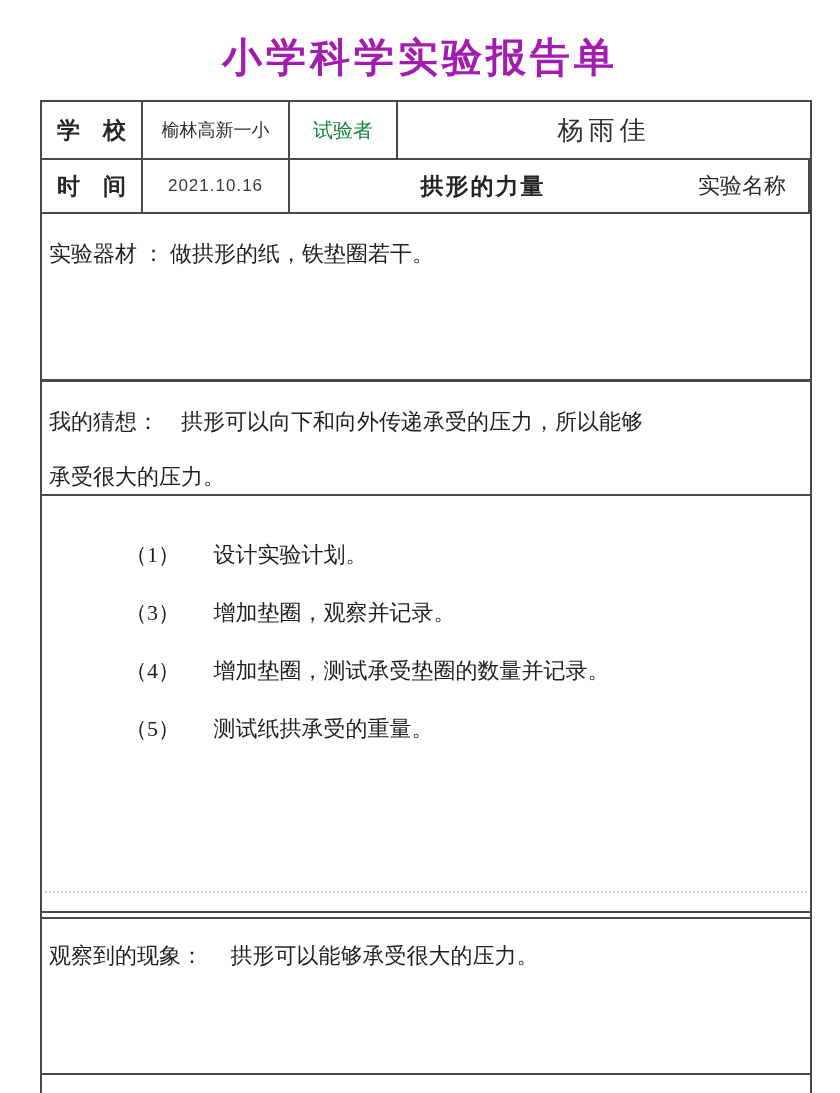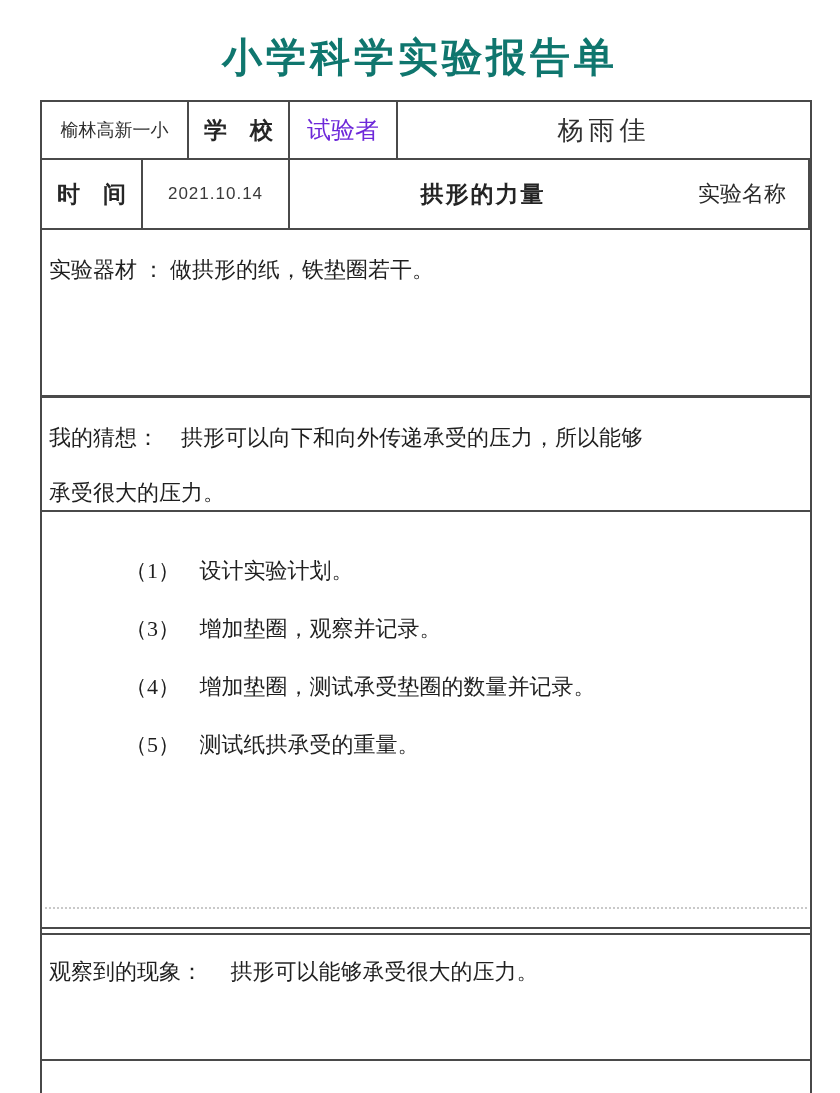--- a/index.html
+++ b/index.html
@@ -18,7 +18,7 @@
     position:absolute;top:30px;left:0;width:100%;
     text-align:center;
     font-size:40px;font-weight:700;letter-spacing:4px;
-    color:#0f766e;
+    color:#a21caf;
   }
 
   .report-table{

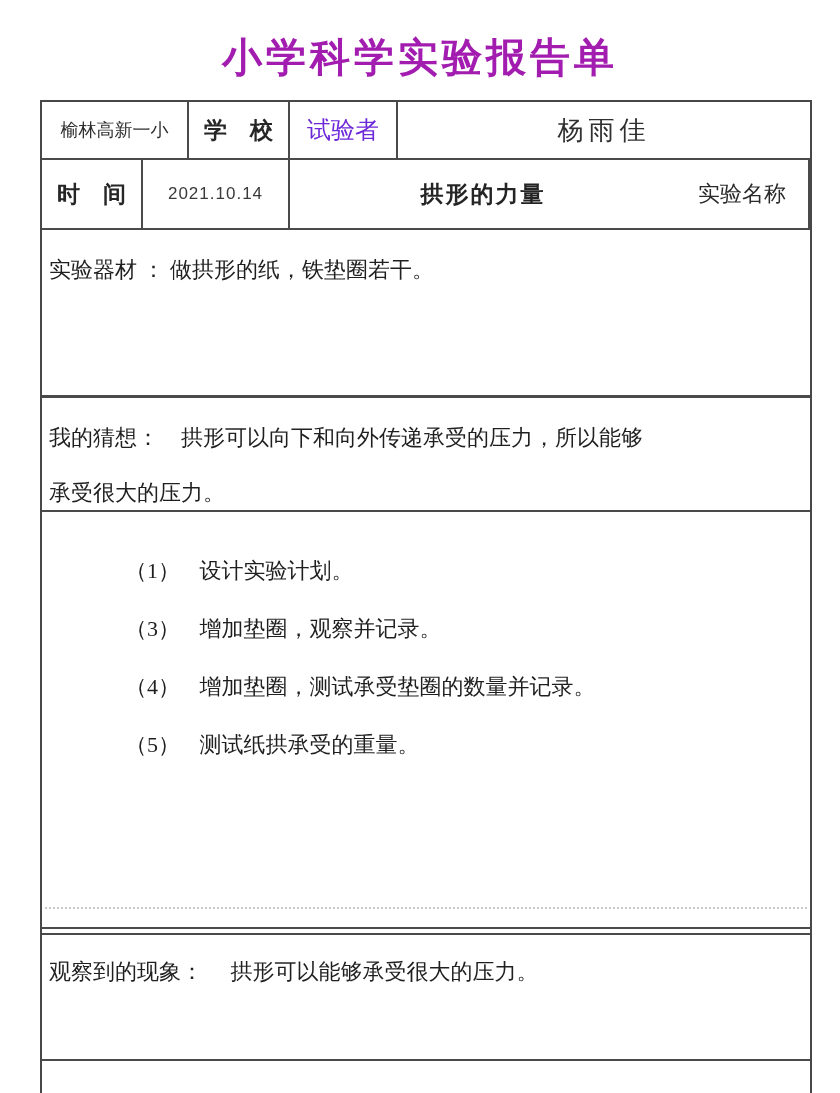--- a/index.html
+++ b/index.html
@@ -90,8 +90,8 @@
   <div class="report-table">
 
     <div class="hrow row1">
+      <div class="cell c1 br lbl-song song">学　校</div>
       <div class="cell c2 br v-school hei">榆林高新一小</div>
-      <div class="cell c1 br lbl-song song">学　校</div>
       <div class="cell c4 br l-tester hei">试验者</div>
       <div class="cell c5 v-tester hei">杨雨佳</div>
     </div>

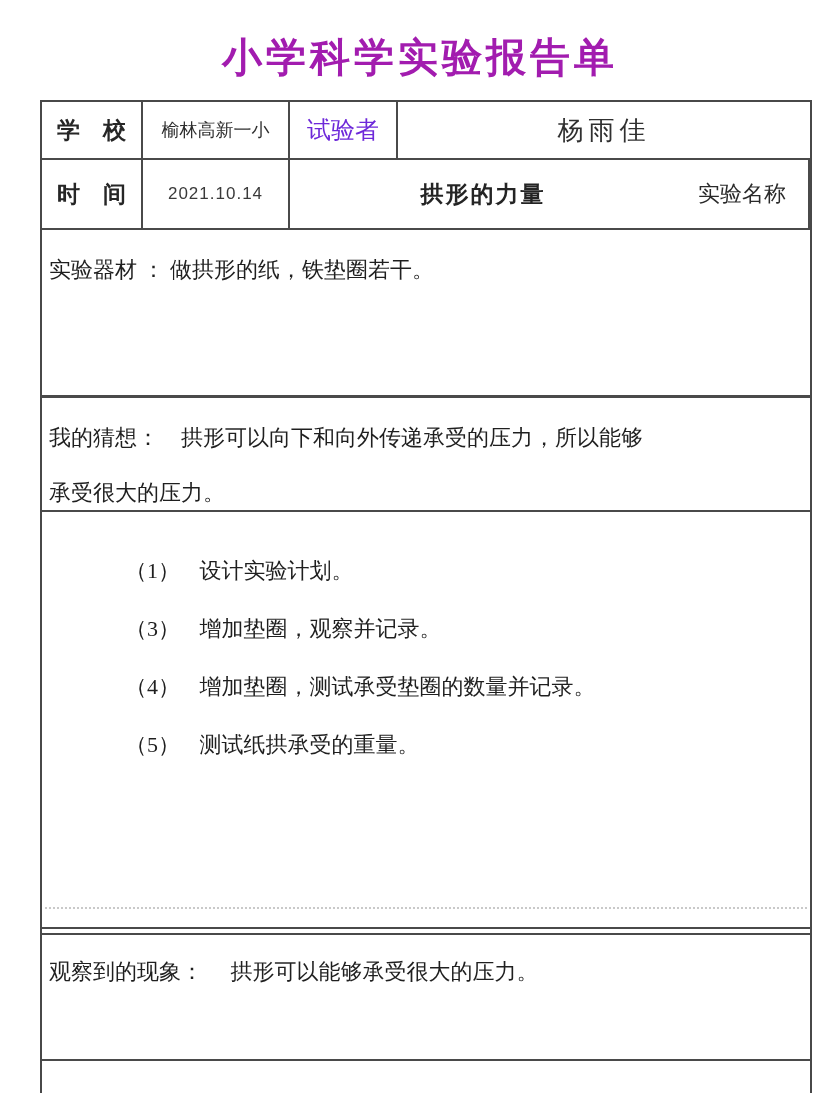--- a/index.html
+++ b/index.html
@@ -52,7 +52,7 @@
   .lbl-song{font-size:23px;font-weight:700;color:#262626;}
   .v-school{font-size:18px;color:#2e2e2e;}
   .v-grade{font-size:26px;color:#2a2a2a;}
-  .l-tester{font-size:24px;color:#6d28d9;}
+  .l-tester{font-size:20px;color:#15803d;}
   .v-tester{font-size:26px;letter-spacing:5px;color:#303030;}
   .v-date{font-size:17px;letter-spacing:1px;color:#3a3a3a;}
   .l-expname{font-size:22px;color:#2a2a2a;font-weight:500;}

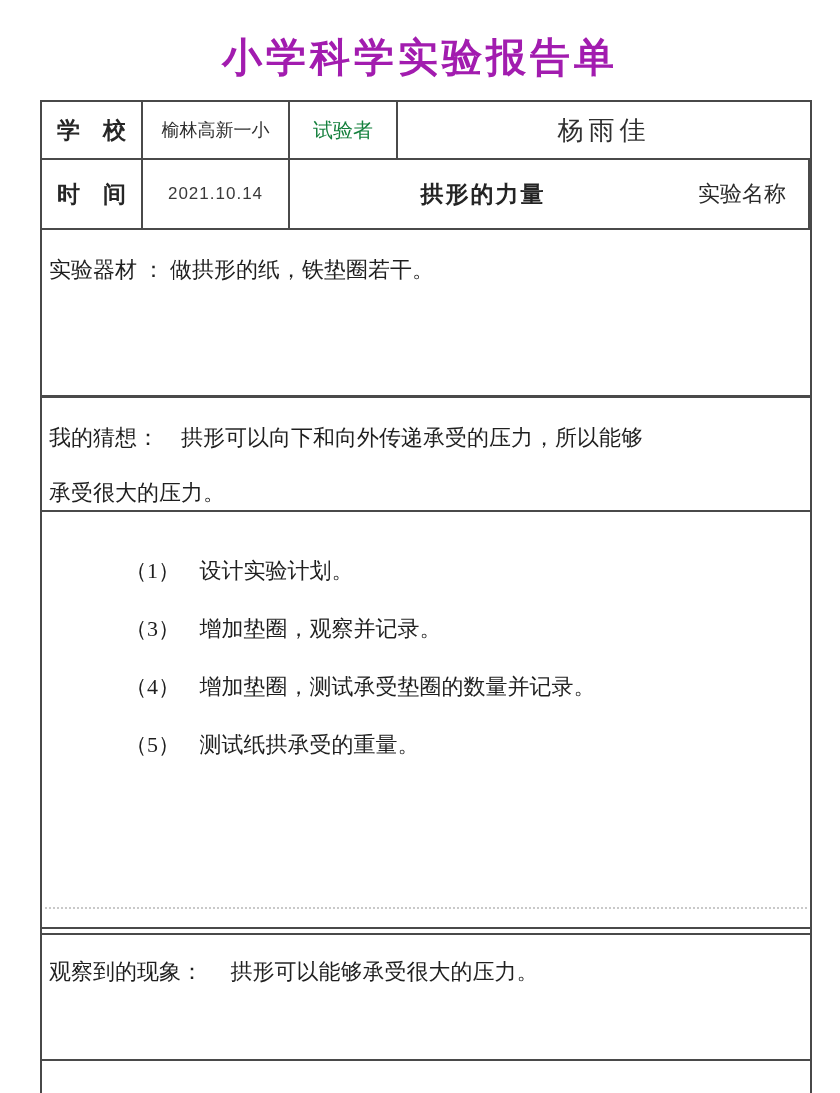--- a/index.html
+++ b/index.html
@@ -35,7 +35,7 @@
 
   .hrow{flex:none;display:flex;align-items:stretch;}
   .row1{height:56px;}
-  .row2{height:68px;}
+  .row2{height:52px;}
   .cell{
     box-sizing:border-box;
     display:flex;align-items:center;justify-content:center;

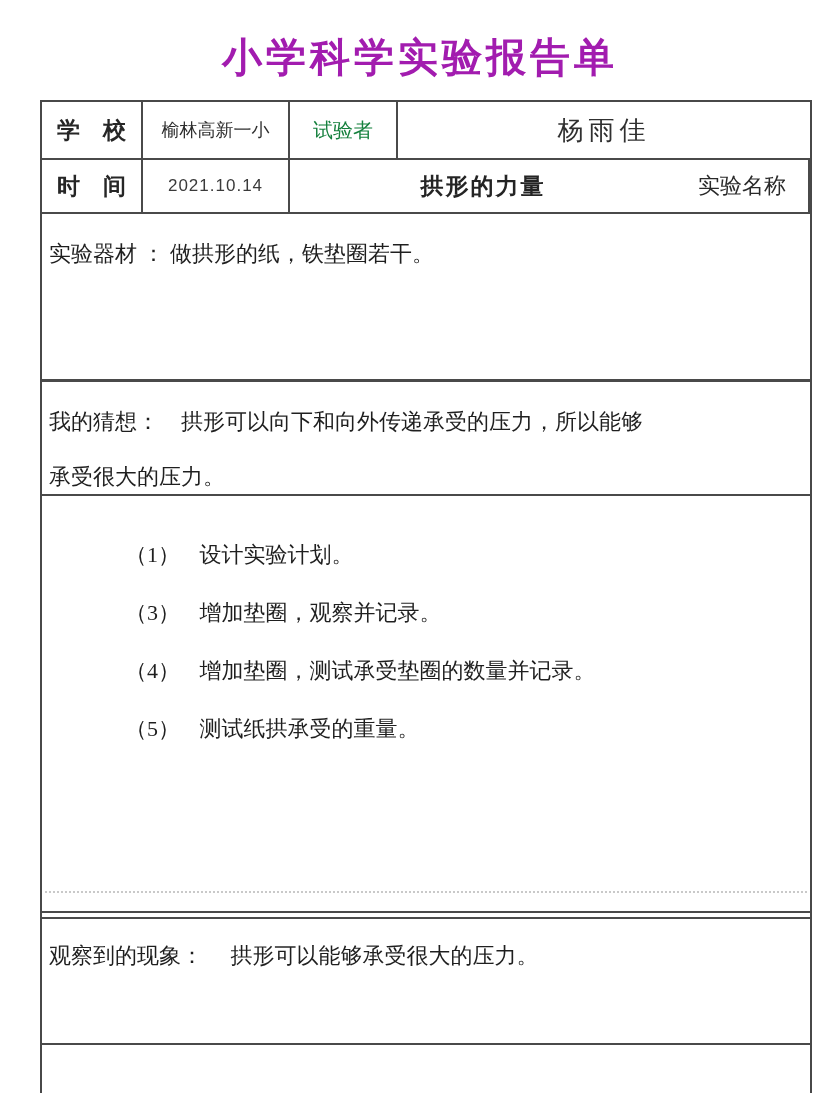--- a/index.html
+++ b/index.html
@@ -100,7 +100,7 @@
 
     <div class="hrow row2">
       <div class="cell c1 br lbl-song song">时　间</div>
-      <div class="cell c2 br v-date hei">2021.10.14</div>
+      <div class="cell c2 br v-date hei">2021.10.16</div>
       <div class="cell cmerge v-expname song">拱形的力量</div>
       <div class="cell c3 br l-expname hei">实验名称</div>
     </div>

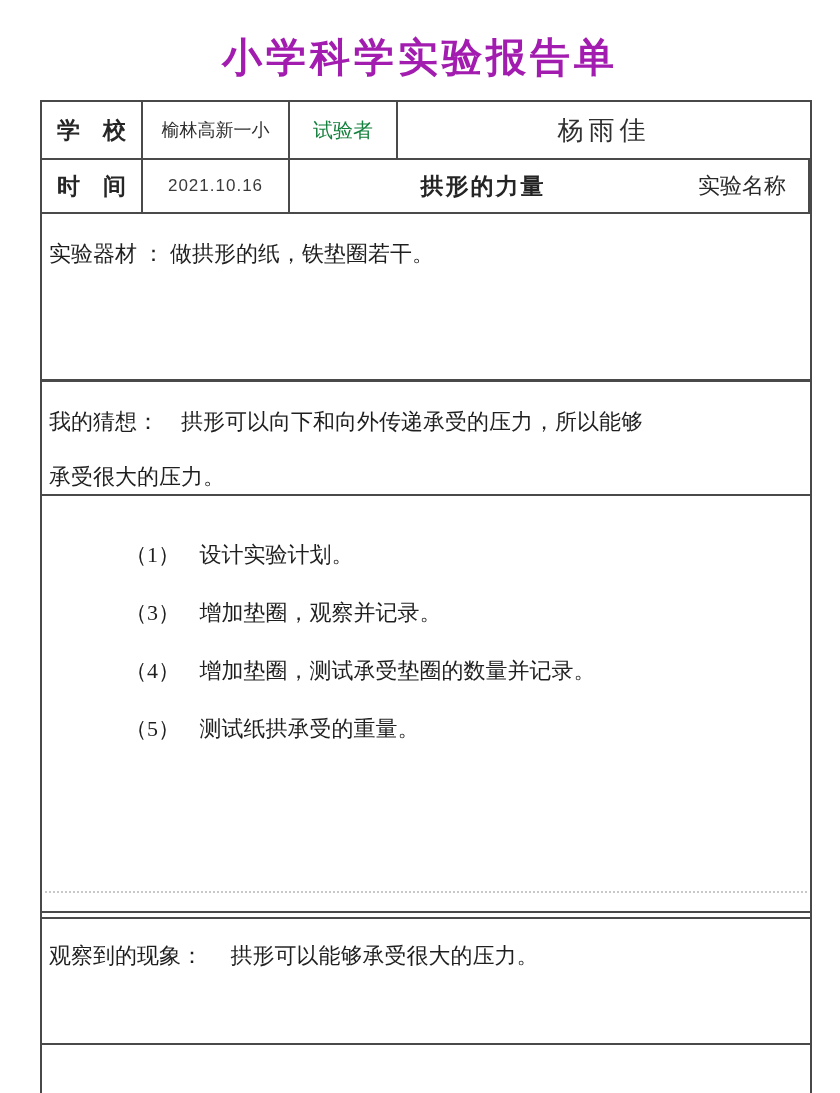--- a/index.html
+++ b/index.html
@@ -72,7 +72,7 @@
   .steps-label{line-height:30px;}
   .step-item{margin-top:28px;padding-left:76px;line-height:30px;white-space:nowrap;}
   .step-num{display:inline-block;}
-  .step-text{display:inline-block;margin-left:14px;}
+  .step-text{display:inline-block;margin-left:28px;}
   .dotted-artifact{
     position:absolute;left:3px;right:3px;bottom:18px;
     border-top:2px dotted #c9c9c9;

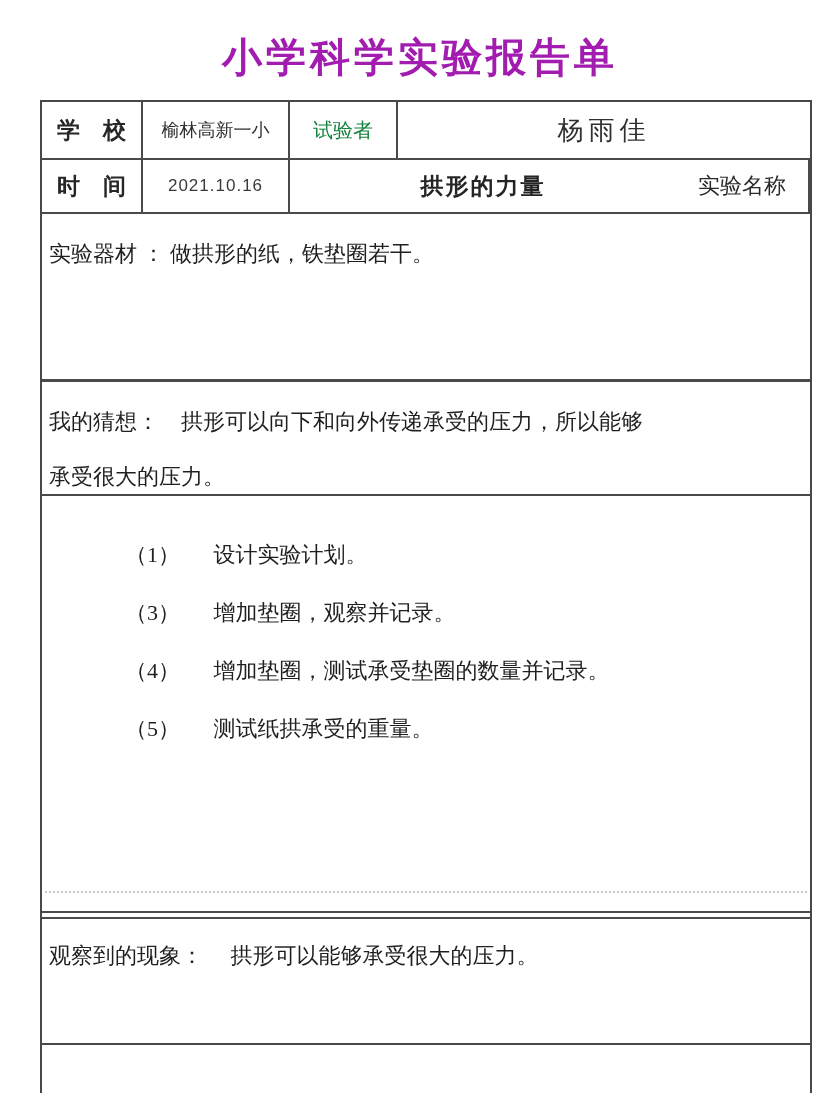--- a/index.html
+++ b/index.html
@@ -77,7 +77,7 @@
     position:absolute;left:3px;right:3px;bottom:18px;
     border-top:2px dotted #c9c9c9;
   }
-  .sec-observation{height:124px;padding-top:22px;}
+  .sec-observation{height:154px;padding-top:22px;}
   .sec-extra{flex:1;}
 </style>
 </head>

